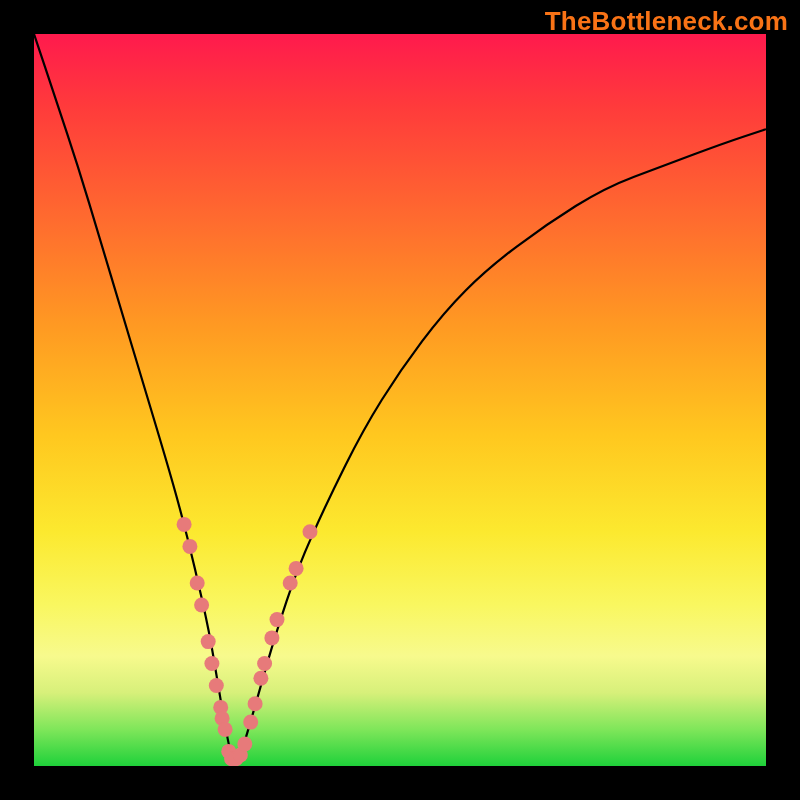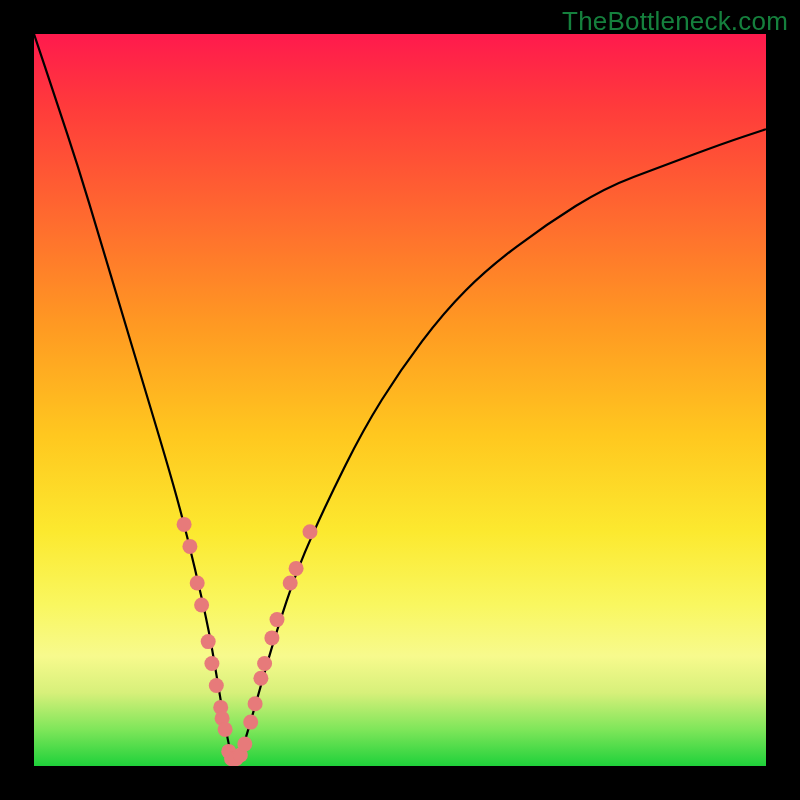--- a/index.html
+++ b/index.html
@@ -42,9 +42,9 @@
     position: absolute;
     top: 6px;
     right: 12px;
-    color: #15803d;
+    color: #f97316;
     font-size: 26px;
-    font-weight: 400;
+    font-weight: 700;
     letter-spacing: 0.2px;
     user-select: none;
   }

